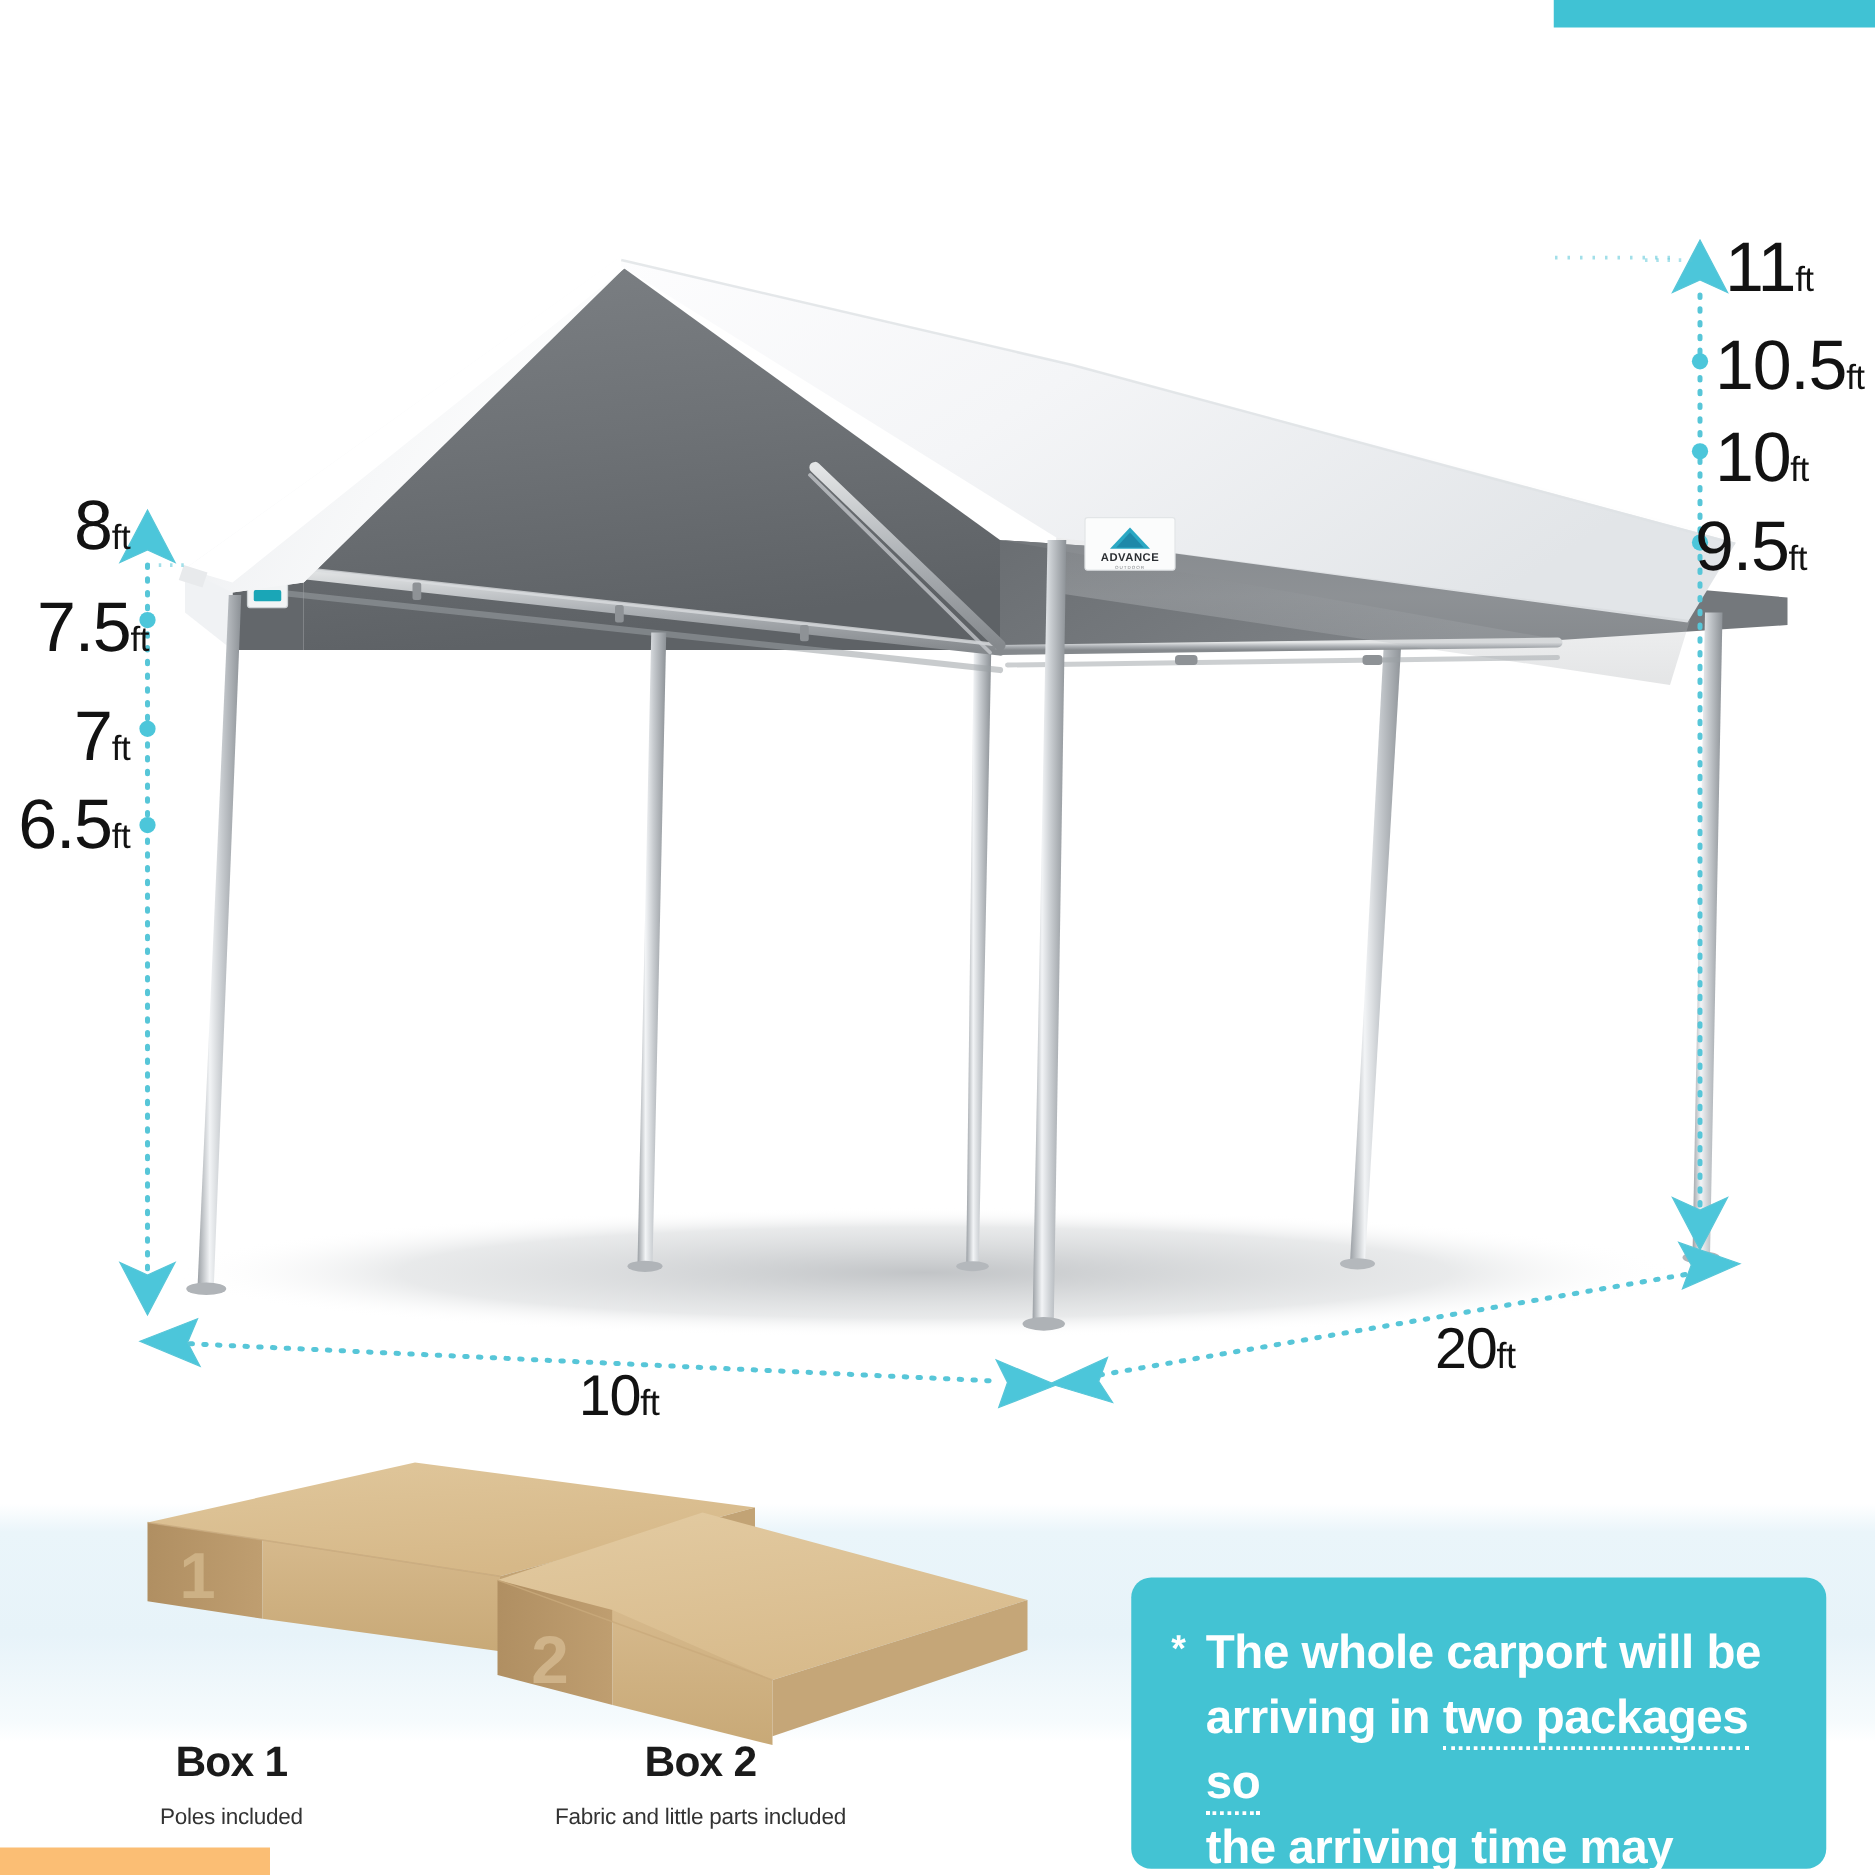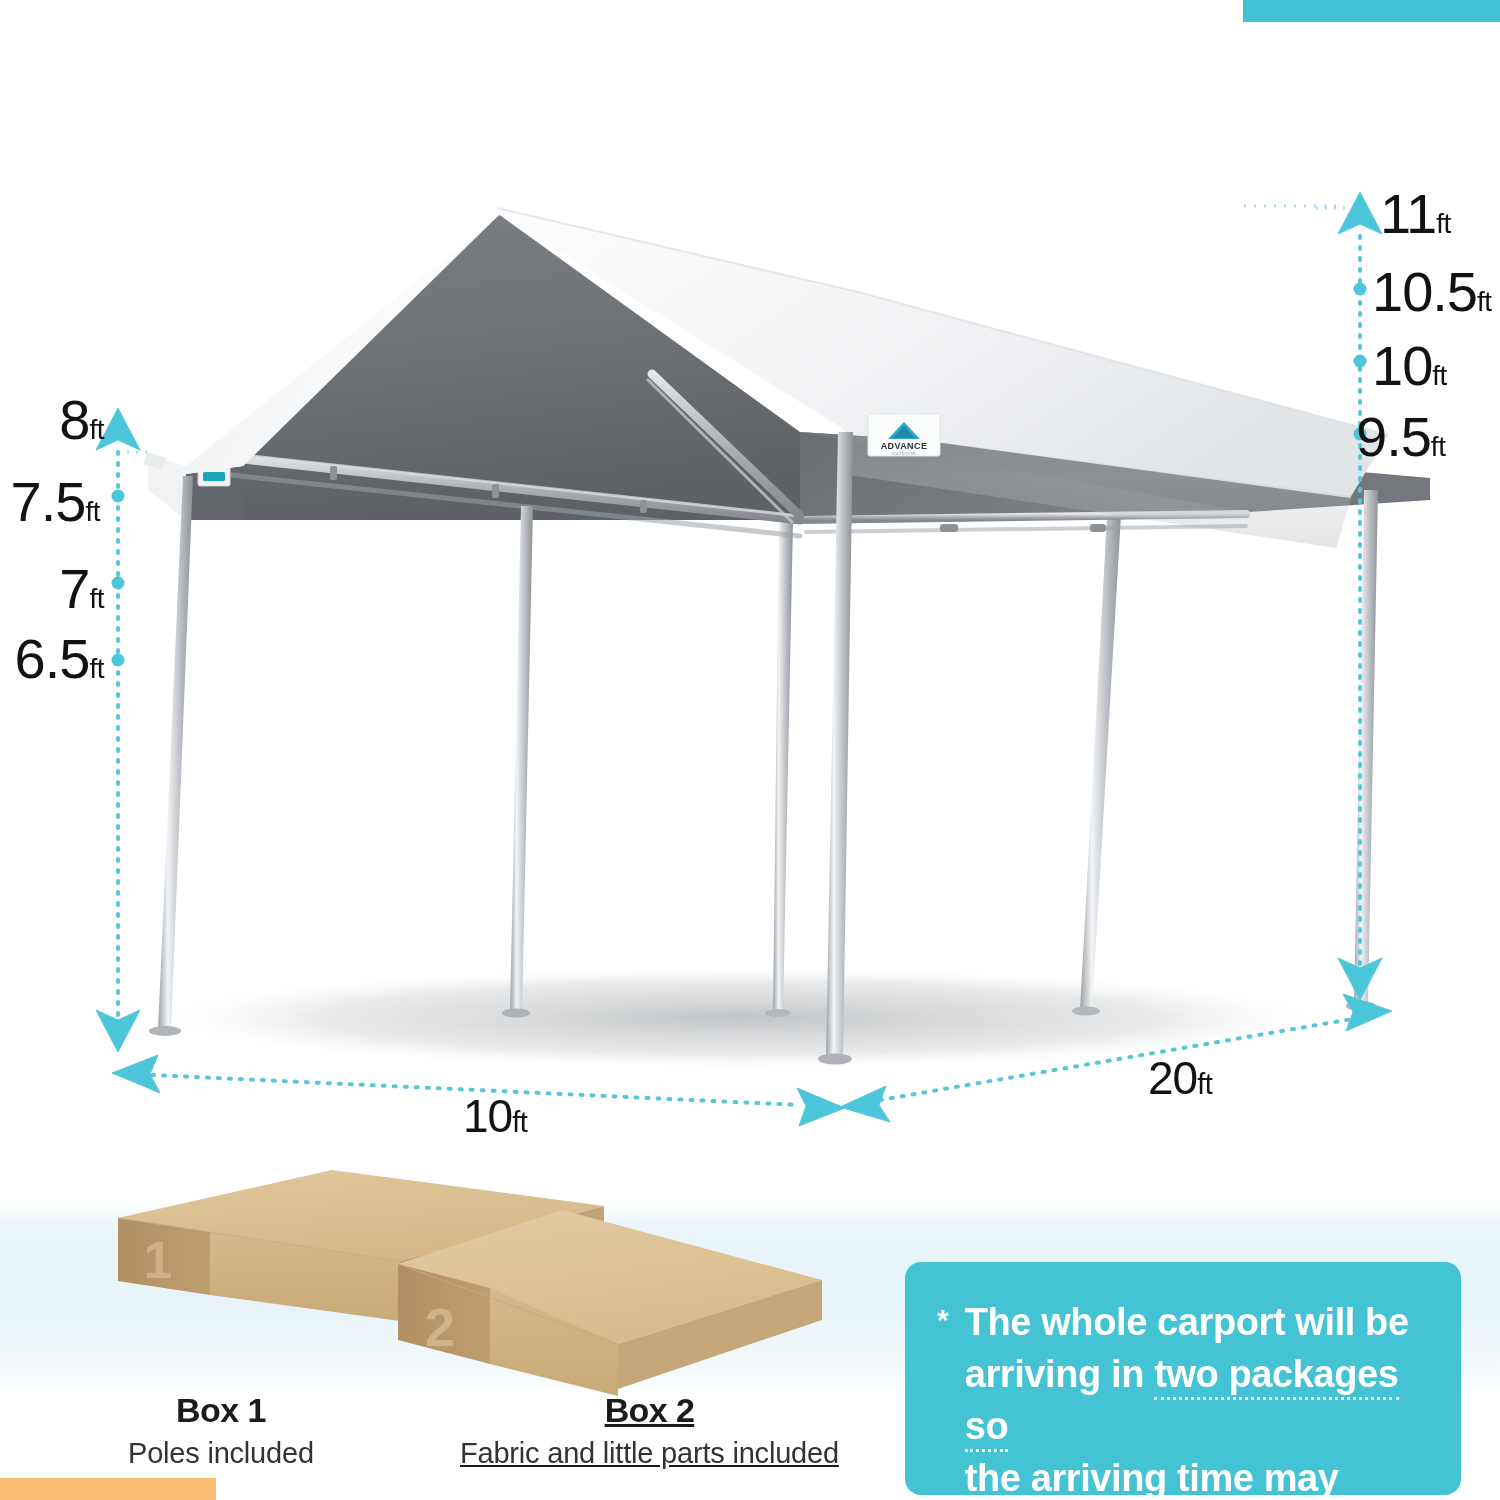--- a/index.html
+++ b/index.html
@@ -364,7 +364,7 @@
   <div class="dim-label dim-left" style="left:104px; top:392px;">
     <span class="num">8</span><span class="unit">ft</span>
   </div>
-  <div class="dim-label dim-left" style="left:100px; top:474px;text-align:right;">
+  <div class="dim-label dim-left" style="left:119px; top:474px;text-align:right;">
     <span class="num">7.5</span><span class="unit">ft</span>
   </div>
   <div class="dim-label dim-left" style="left:104px; top:561px;">

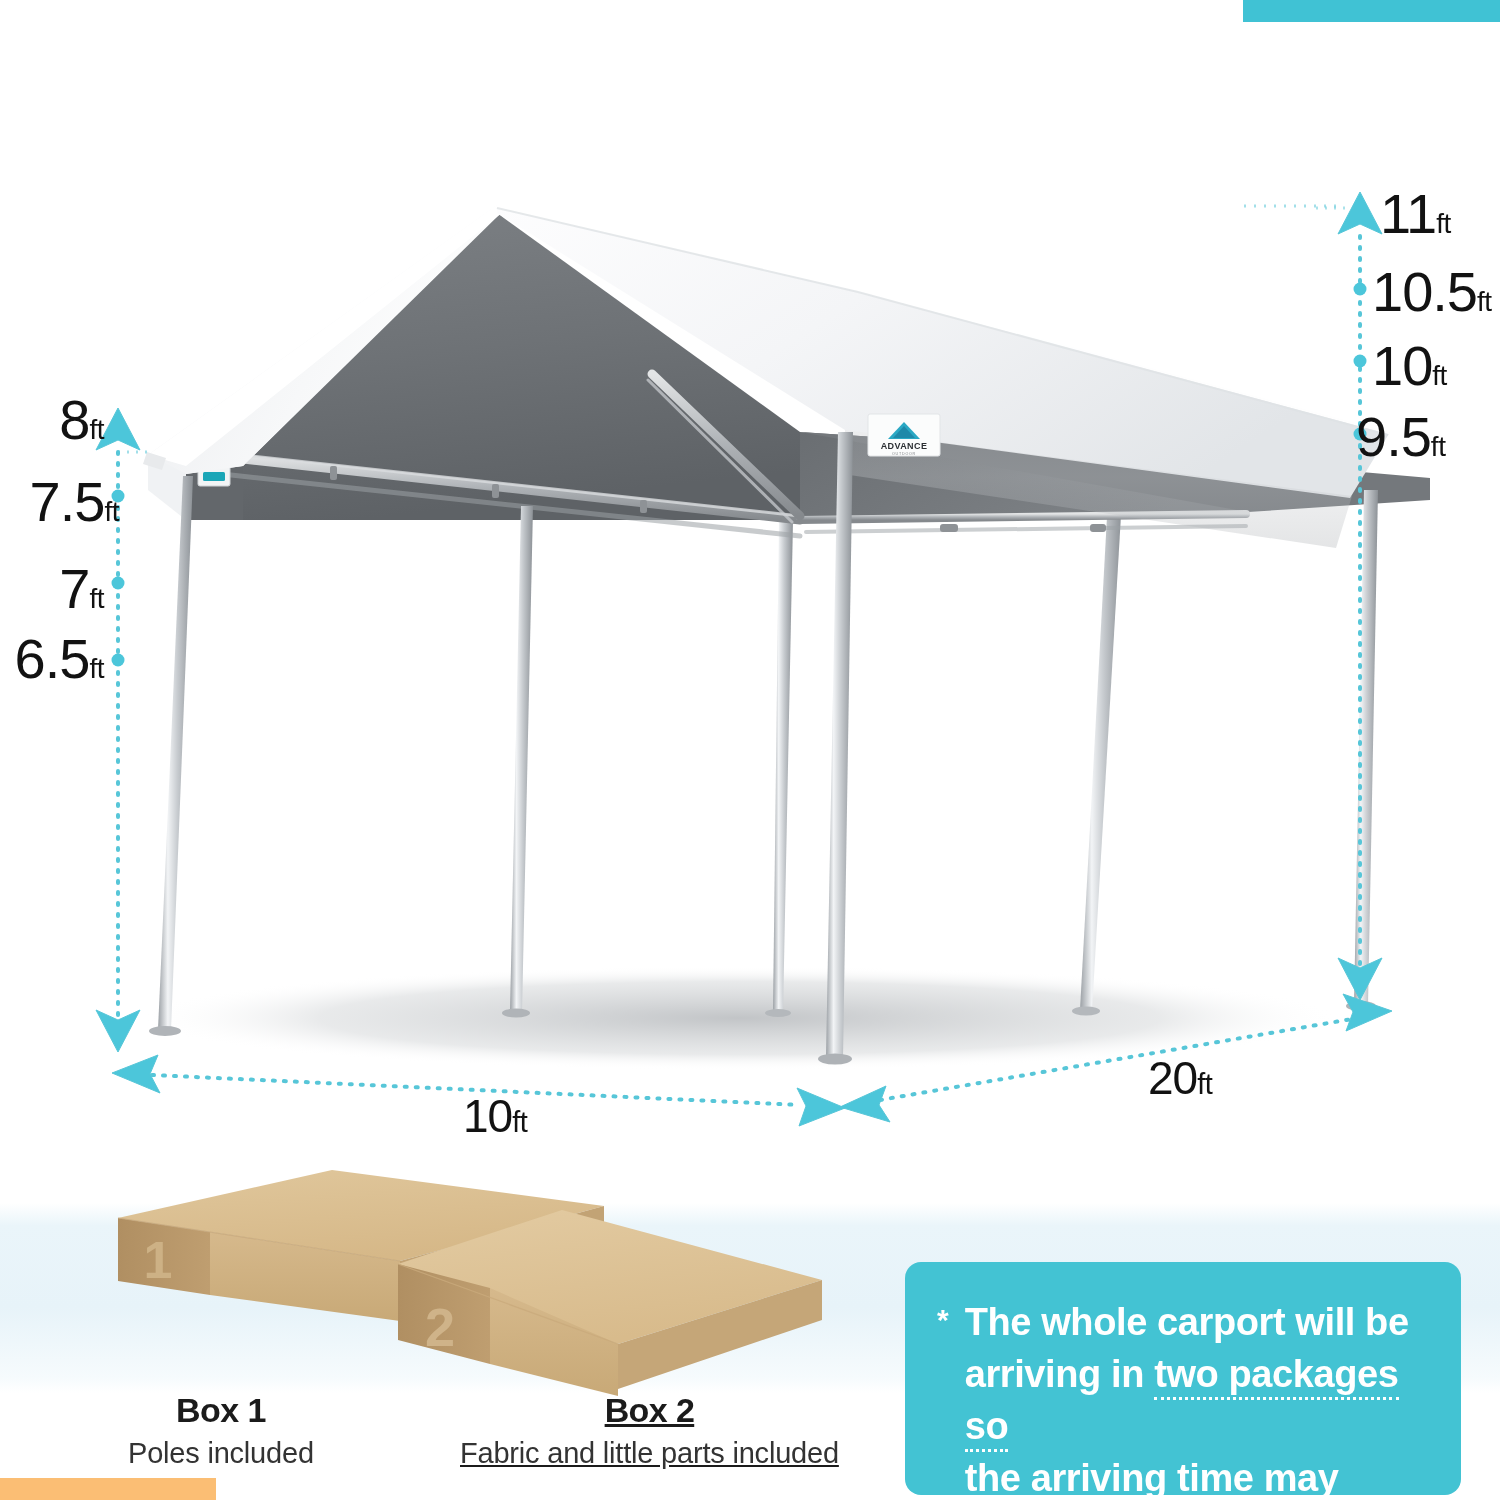--- a/index.html
+++ b/index.html
@@ -445,7 +445,7 @@
     <div class="pkg-title">Box 1</div>
     <div class="pkg-sub">Poles included</div>
   </div>
-  <div class="pkg-label" style="left:460px; top:1390px;text-decoration:underline;">
+  <div class="pkg-label" style="left:444px; top:1390px;">
     <div class="pkg-title">Box 2</div>
     <div class="pkg-sub">Fabric and little parts included</div>
   </div>

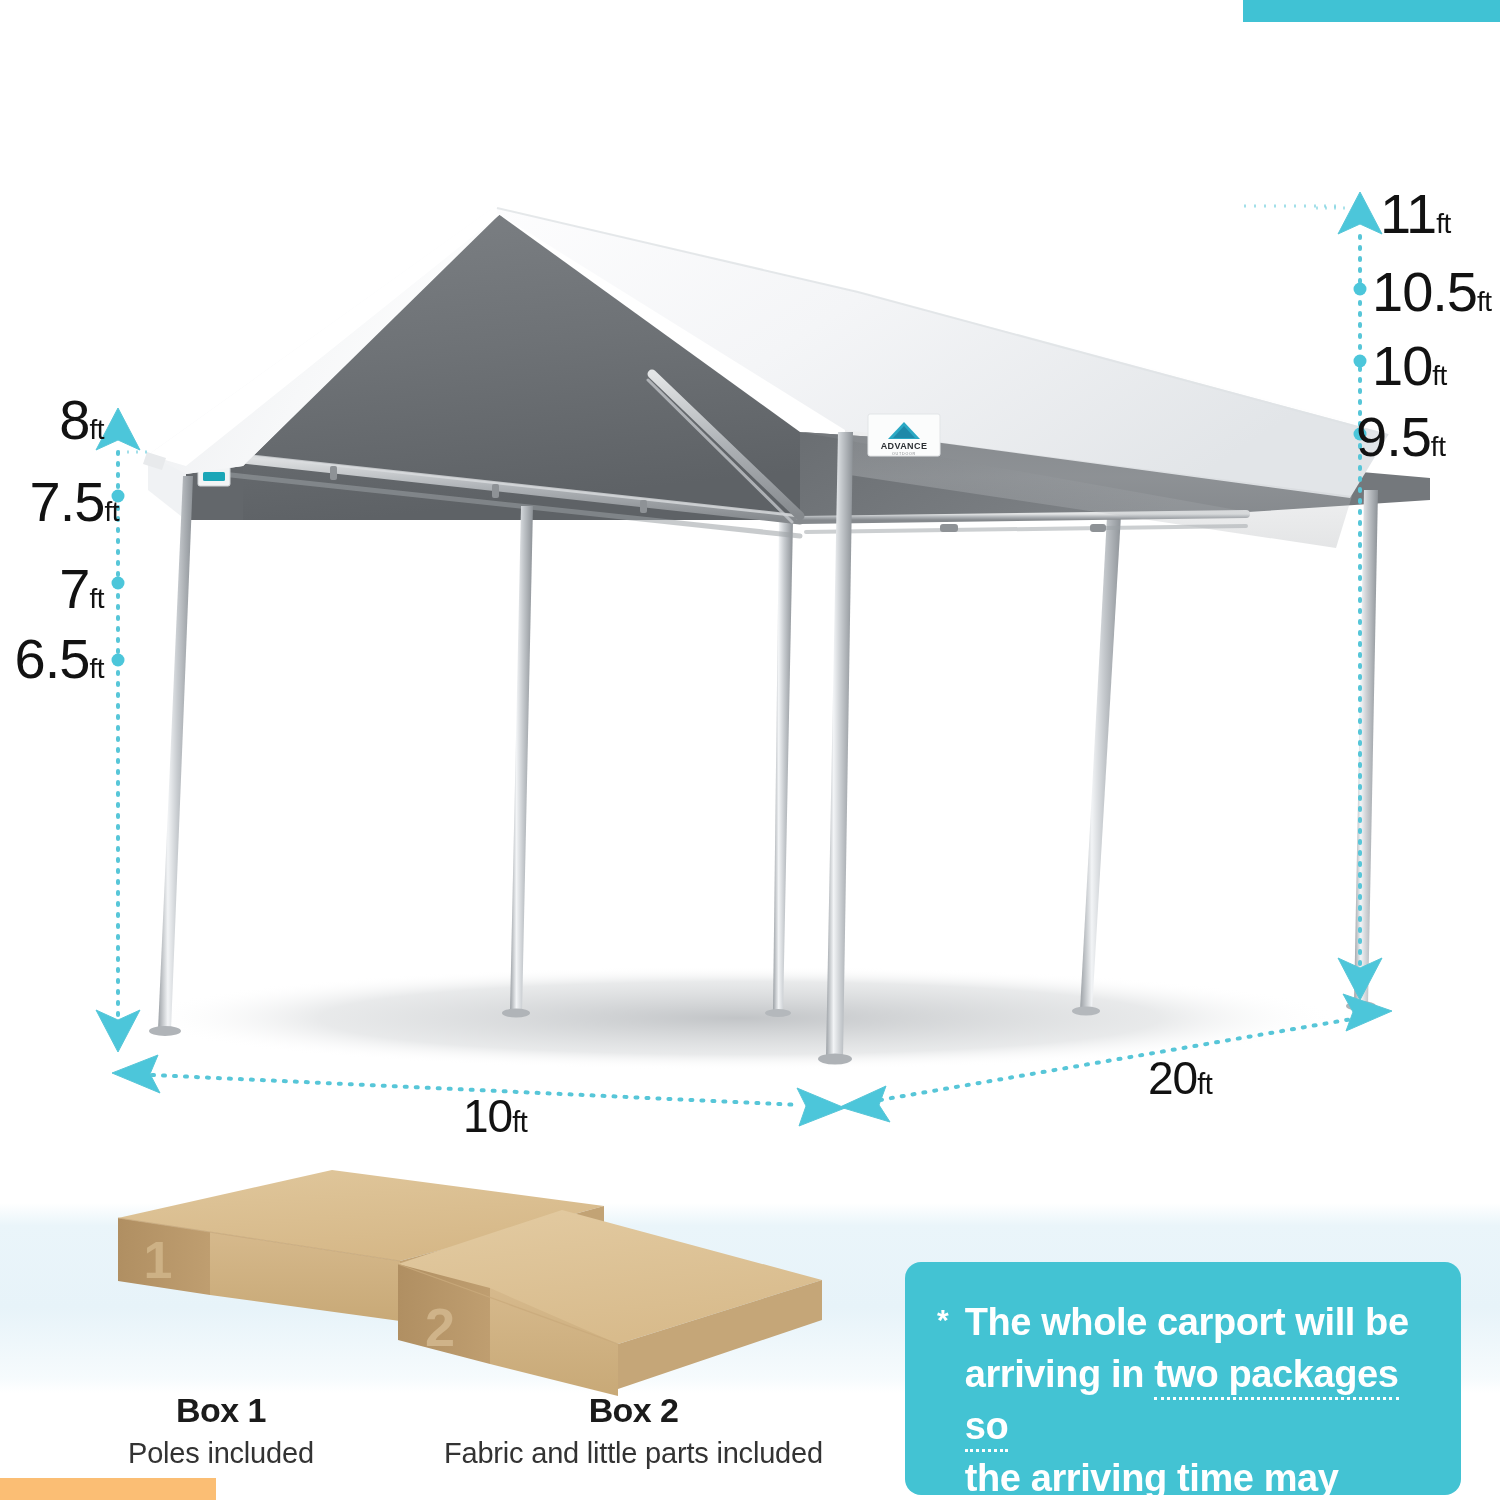--- a/index.html
+++ b/index.html
@@ -128,7 +128,7 @@
     text-align: center;
   }
   .pkg-sub {
-    font-size: 29px;
+    font-size: 18px;
     font-weight: normal;
     color: #333333;
     letter-spacing: -0.2px;

